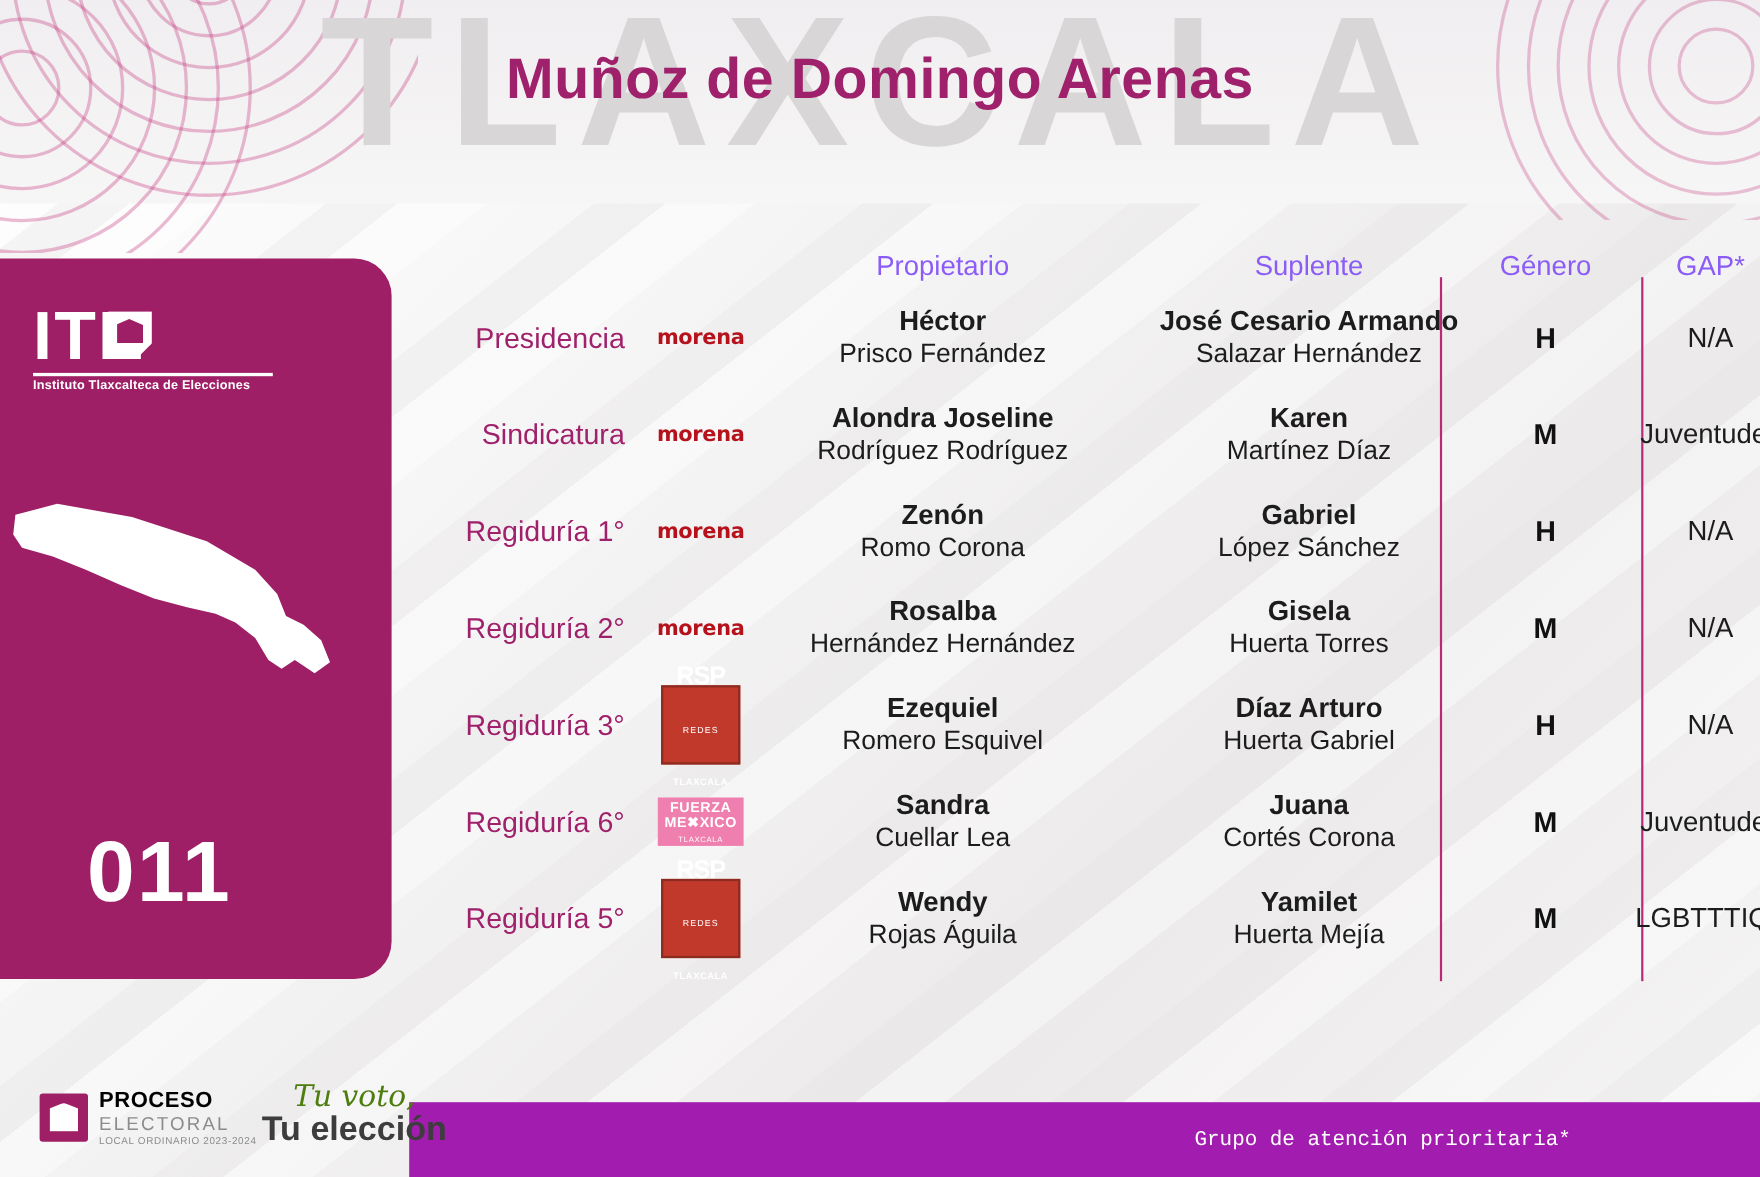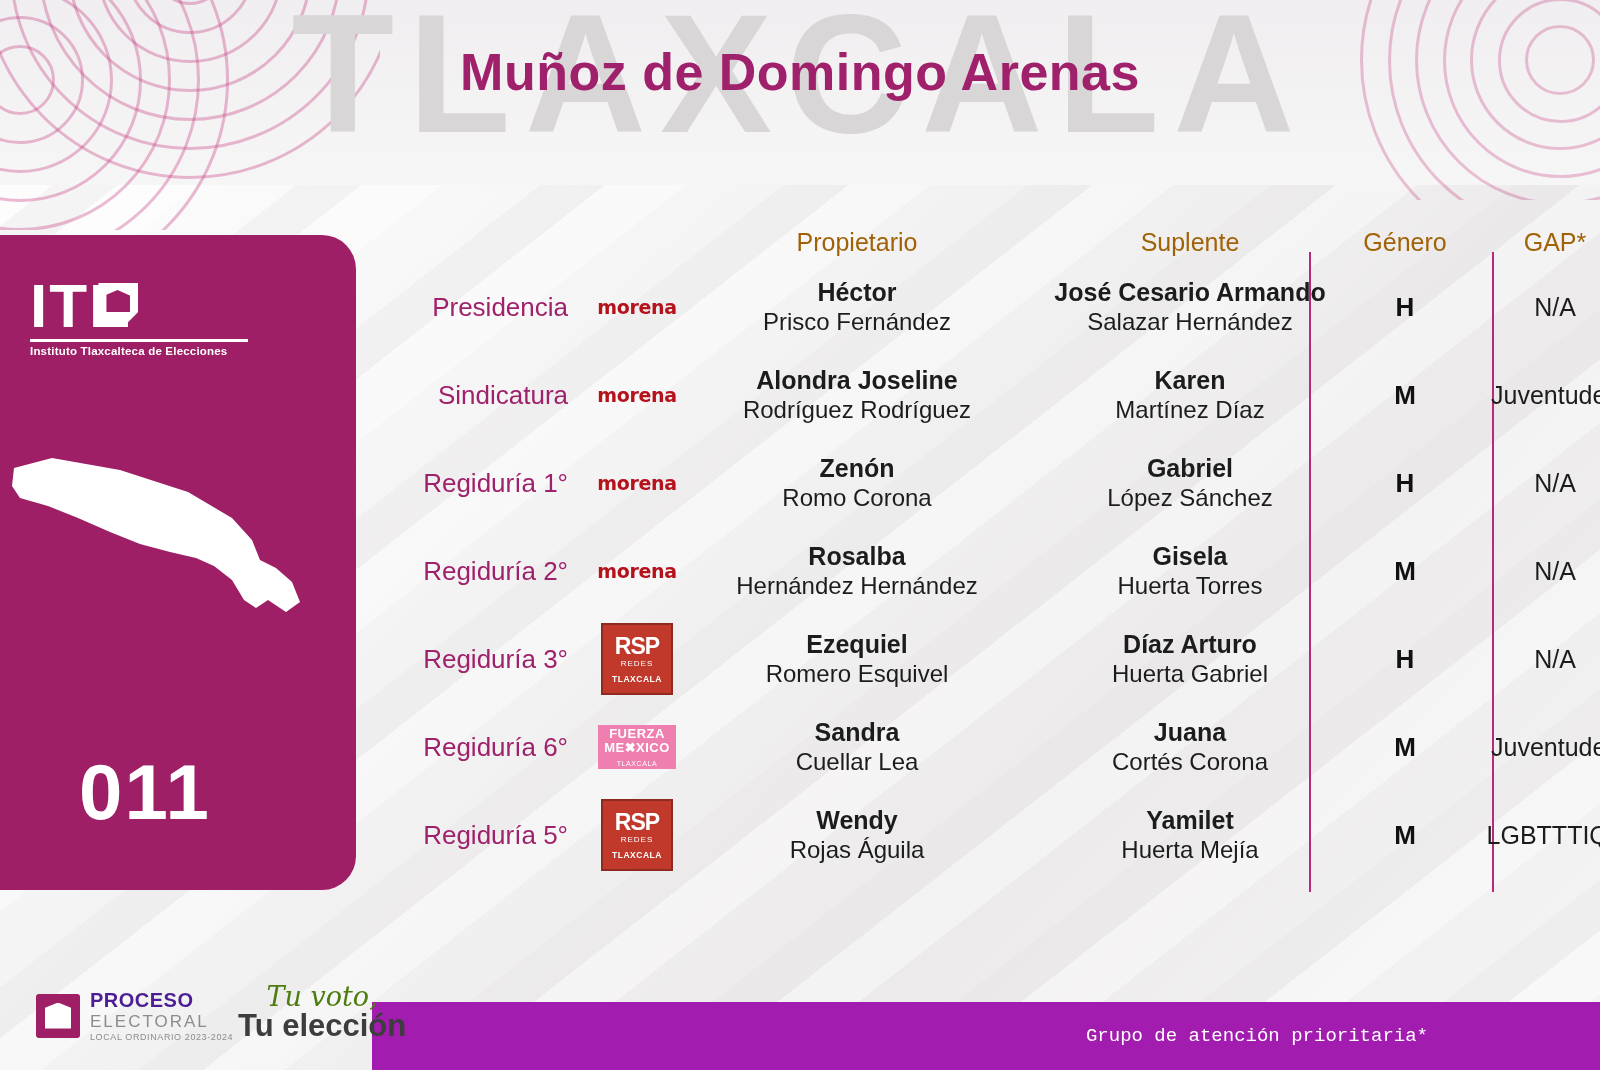--- a/index.html
+++ b/index.html
@@ -108,7 +108,7 @@
     display: grid;
     grid-template-columns: 210px 110px 330px 8px 320px 110px 190px;
     align-items: end;
-    color: #a16207; font-size: 25px;
+    color: #8b5cf6; font-size: 25px;
     padding-bottom: 6px;
   }
   .thead div { text-align: center; }

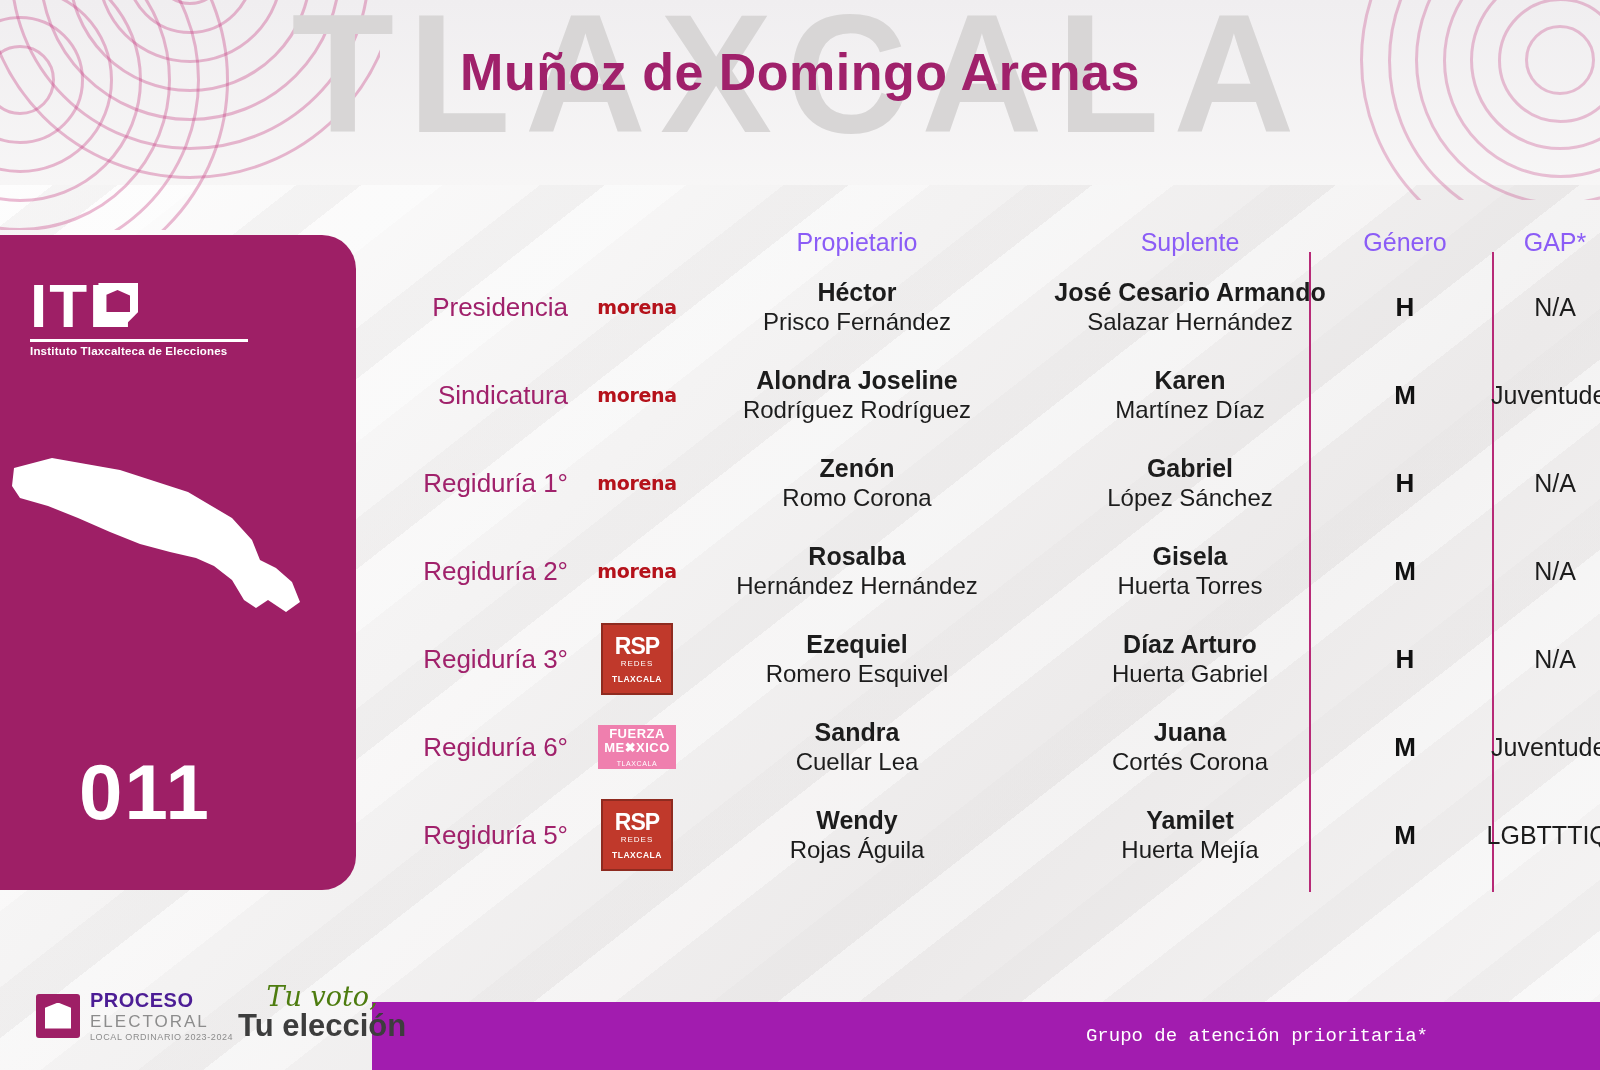--- a/index.html
+++ b/index.html
@@ -143,6 +143,7 @@
     width: 72px; height: 72px; background: #c0392b; border: 2px solid #8e2b20;
     display: flex; flex-direction: column; align-items: center; justify-content: center;
     color: #fff;
+    gap: 32px;
   }
   .rsp .big { font-size: 23px; font-weight: bold; line-height: 1; letter-spacing: -1px; }
   .rsp .mid { font-size: 8px; letter-spacing: 1px; margin-top: 1px; }

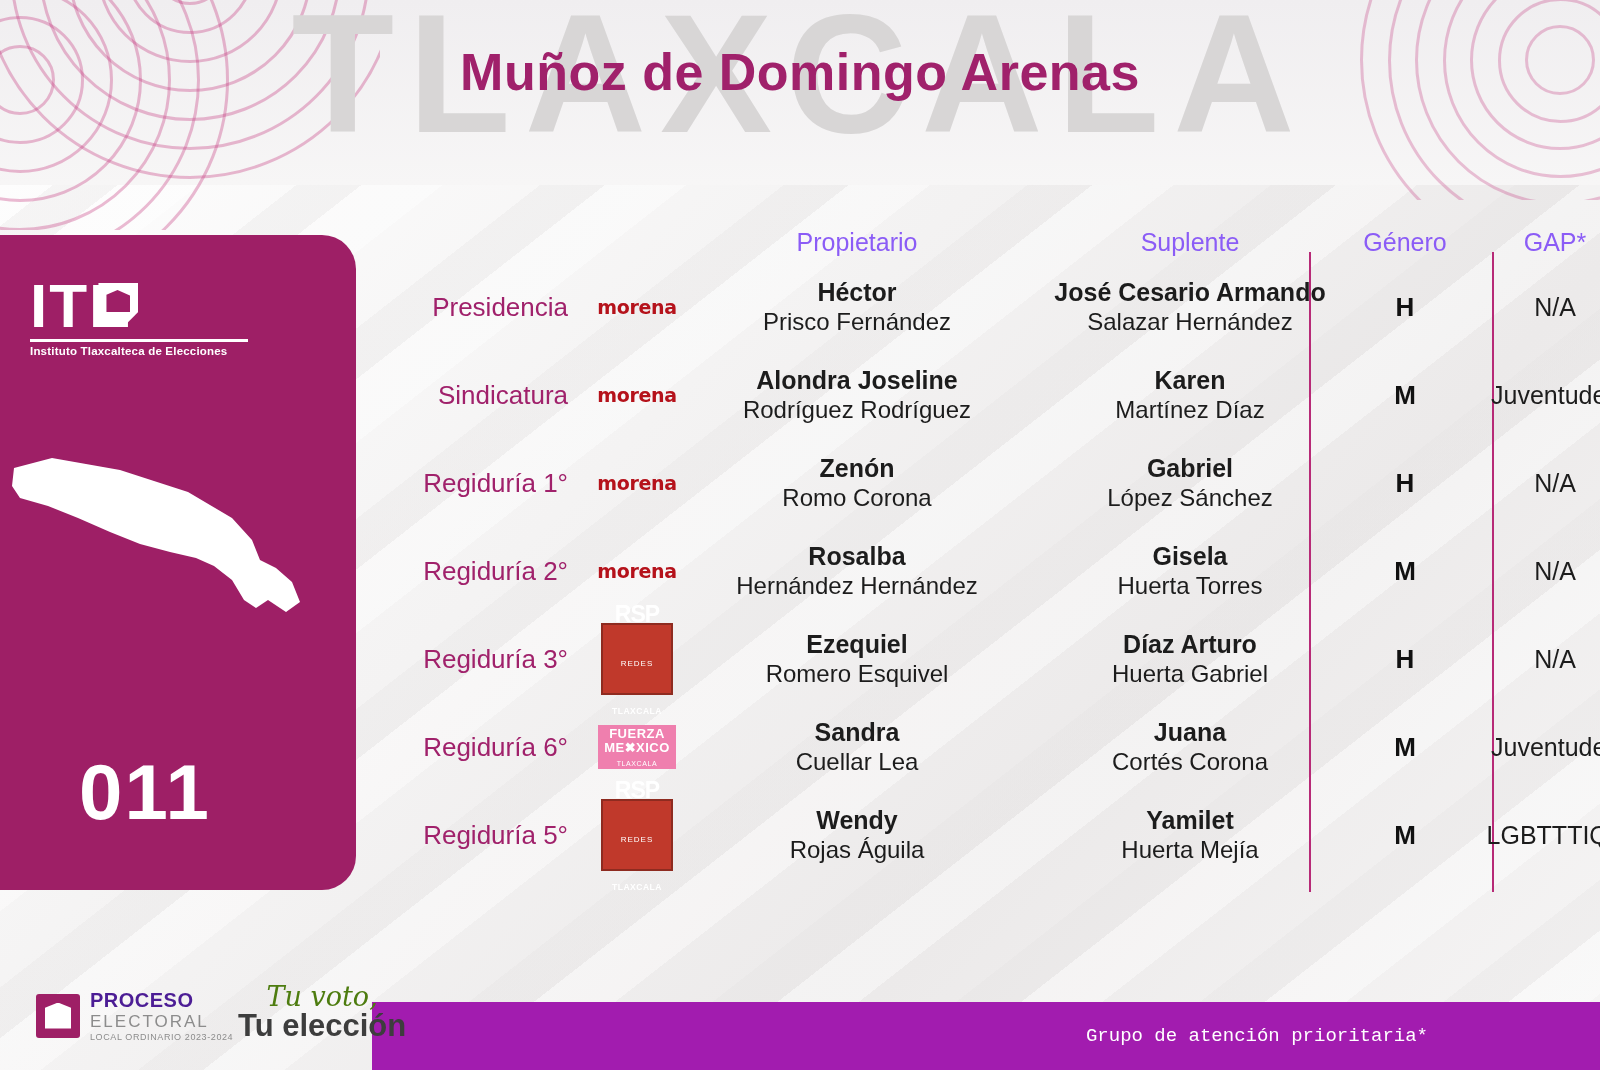--- a/index.html
+++ b/index.html
@@ -173,7 +173,7 @@
     content:""; position:absolute; left:9px; top:9px; width:26px; height:26px;
     background:#fff; clip-path: polygon(0 20%, 50% 0, 100% 20%, 100% 100%, 0 100%);
   }
-  .proceso .txt div:nth-child(1){ font-size:20px; font-weight:bold; color:#4c1d95; letter-spacing:.5px;}
+  .proceso .txt div:nth-child(1){ font-size:20px; font-weight:bold; color:#000000; letter-spacing:.5px;}
   .proceso .txt div:nth-child(2){ font-size:17px; color:#8c8c8c; letter-spacing:2px; }
   .proceso .txt div:nth-child(3){ font-size:9px; color:#8c8c8c; letter-spacing:.6px; }
   .voto { position: absolute; left: 238px; bottom: 26px; text-align: center; }

